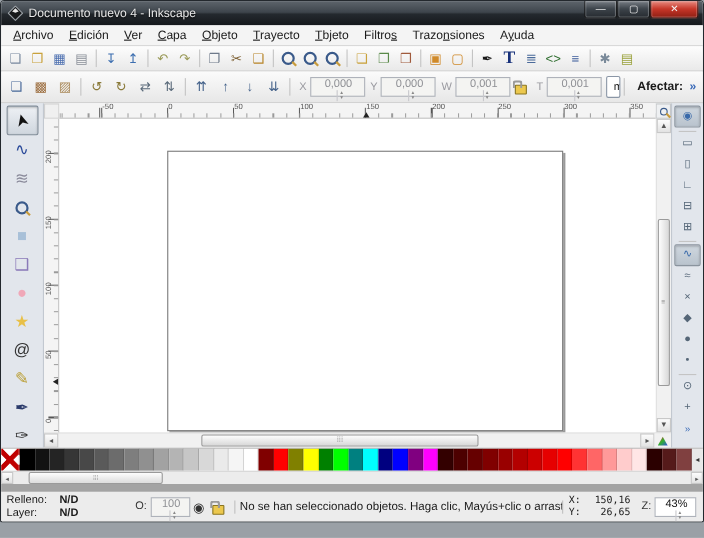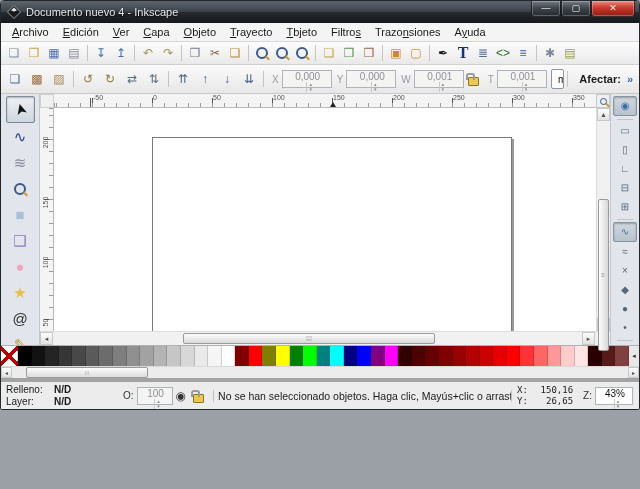--- a/index.html
+++ b/index.html
@@ -3,7 +3,7 @@
 <meta charset="utf-8">
 <style>
   html,body{margin:0;padding:0;background:#9aa0a6;font-family:"Liberation Sans",sans-serif;}
-  #window{position:relative;width:640px;height:410px;box-sizing:border-box;border:1px solid #23282d;
+  #window{position:relative;width:640px;height:475px;box-sizing:border-box;border:1px solid #23282d;
     border-radius:4px 4px 2px 2px;overflow:hidden;background:#ececec;display:flex;flex-direction:column;}
   
   .titlebar{height:22px;flex:0 0 22px;display:flex;align-items:center;padding:0 0 0 6px;

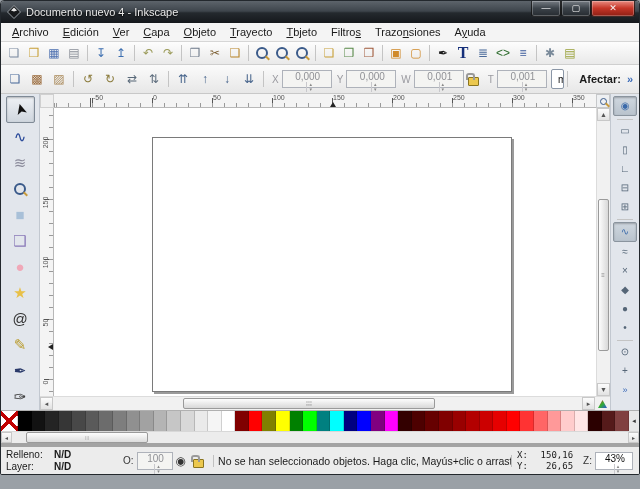--- a/index.html
+++ b/index.html
@@ -121,7 +121,7 @@
   .pal-thumb{position:absolute;left:14px;top:0;bottom:0;width:120px;background:linear-gradient(#fdfdfd,#dcdcdc);
     border:1px solid #9a9a9a;border-radius:2px;display:flex;align-items:center;justify-content:center;font-size:6px;color:#888;}
   
-  .statusbar{height:27px;flex:0 0 27px;display:flex;align-items:center;background:#ececec;border-top:4px solid #a3a3a3;
+  .statusbar{height:27px;flex:0 0 27px;display:flex;align-items:center;background:#ececec;border-top:7px solid #a3a3a3;
     font-size:10px;color:#1a1a1a;}
   .fsblock{width:108px;flex:0 0 108px;padding-left:5px;line-height:12px;}
   .fsrow{display:flex;}

